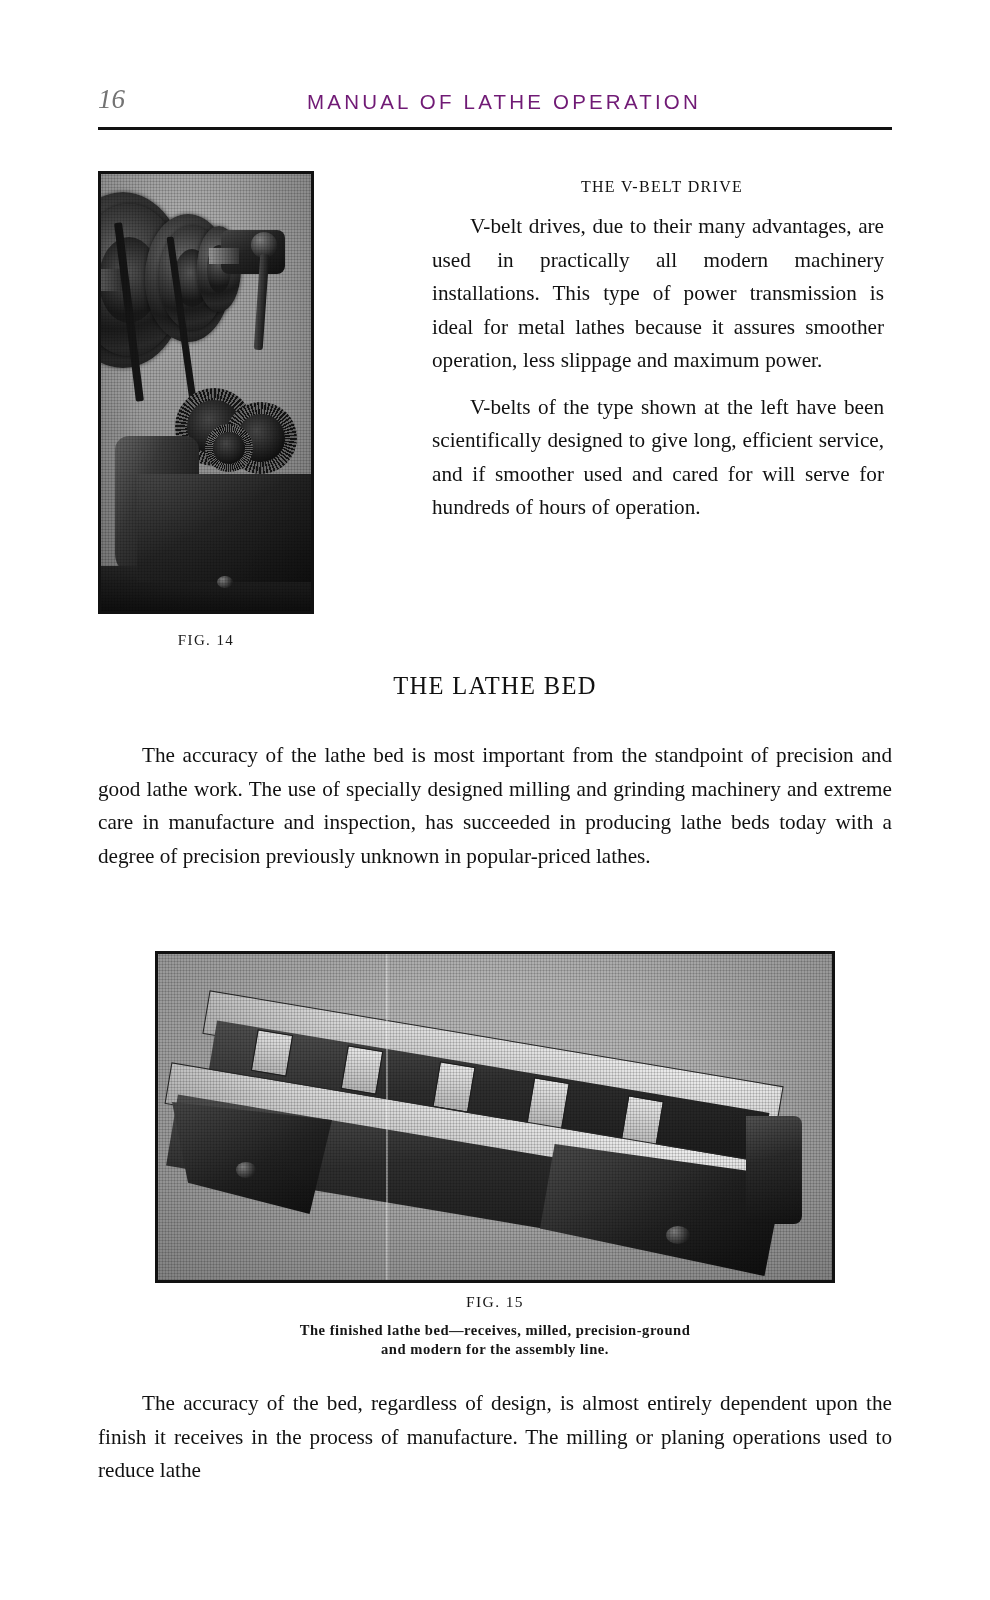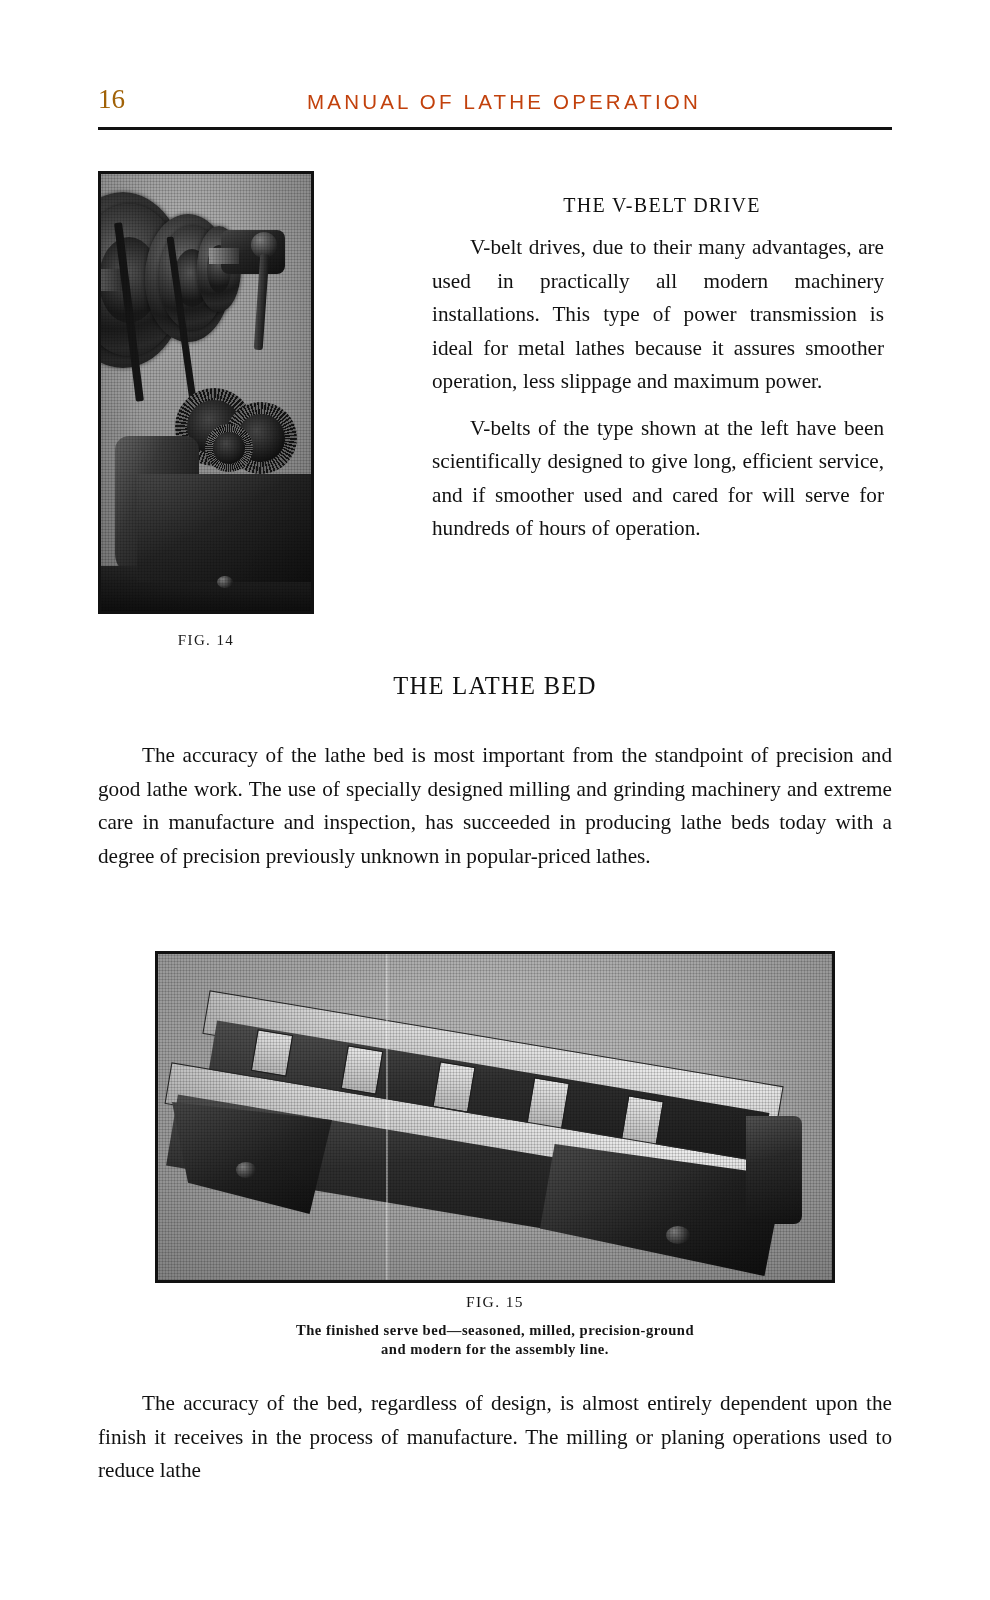--- a/index.html
+++ b/index.html
@@ -31,7 +31,8 @@
     font-size: 27px;
     font-family: "Liberation Serif", "DejaVu Serif", serif;
     letter-spacing: 0px;
-    color: #a16207;
+    color: #737373;
+    font-style: italic;
   }
   .running-head {
     position: absolute;

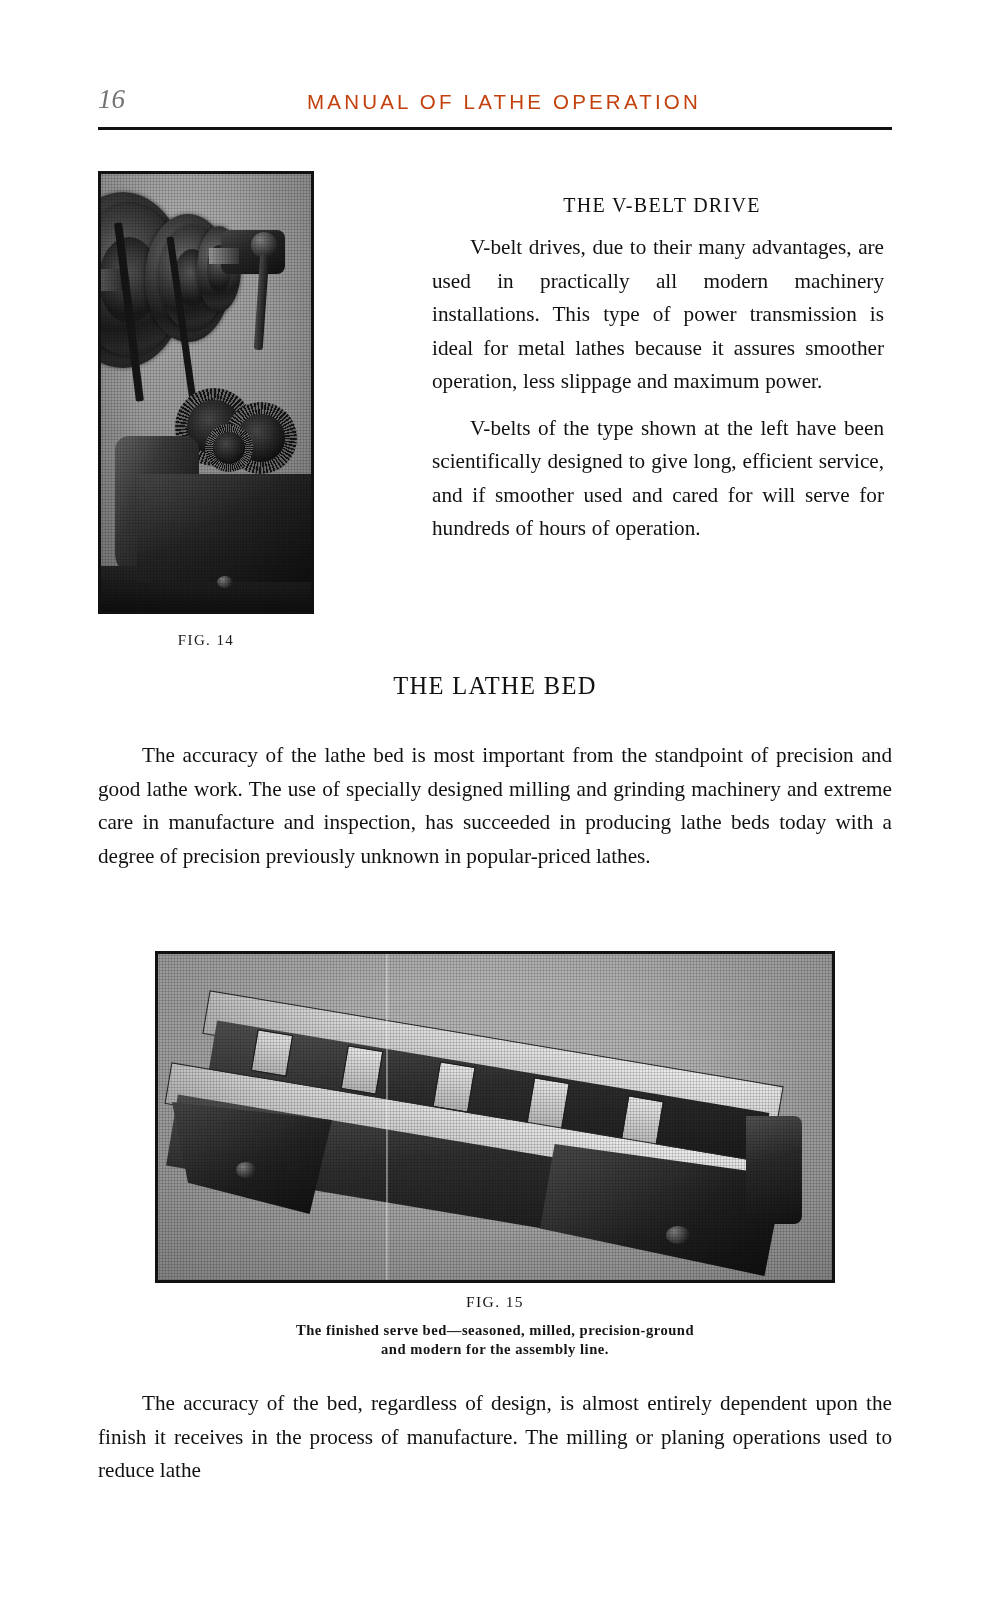--- a/index.html
+++ b/index.html
@@ -43,7 +43,7 @@
     font-family: "Liberation Sans", "DejaVu Sans", sans-serif;
     font-size: 20.5px;
     letter-spacing: 3.2px;
-    color: #c2410c;
+    color: #701a75;
     padding-left: 18px;
   }
   .header-rule {

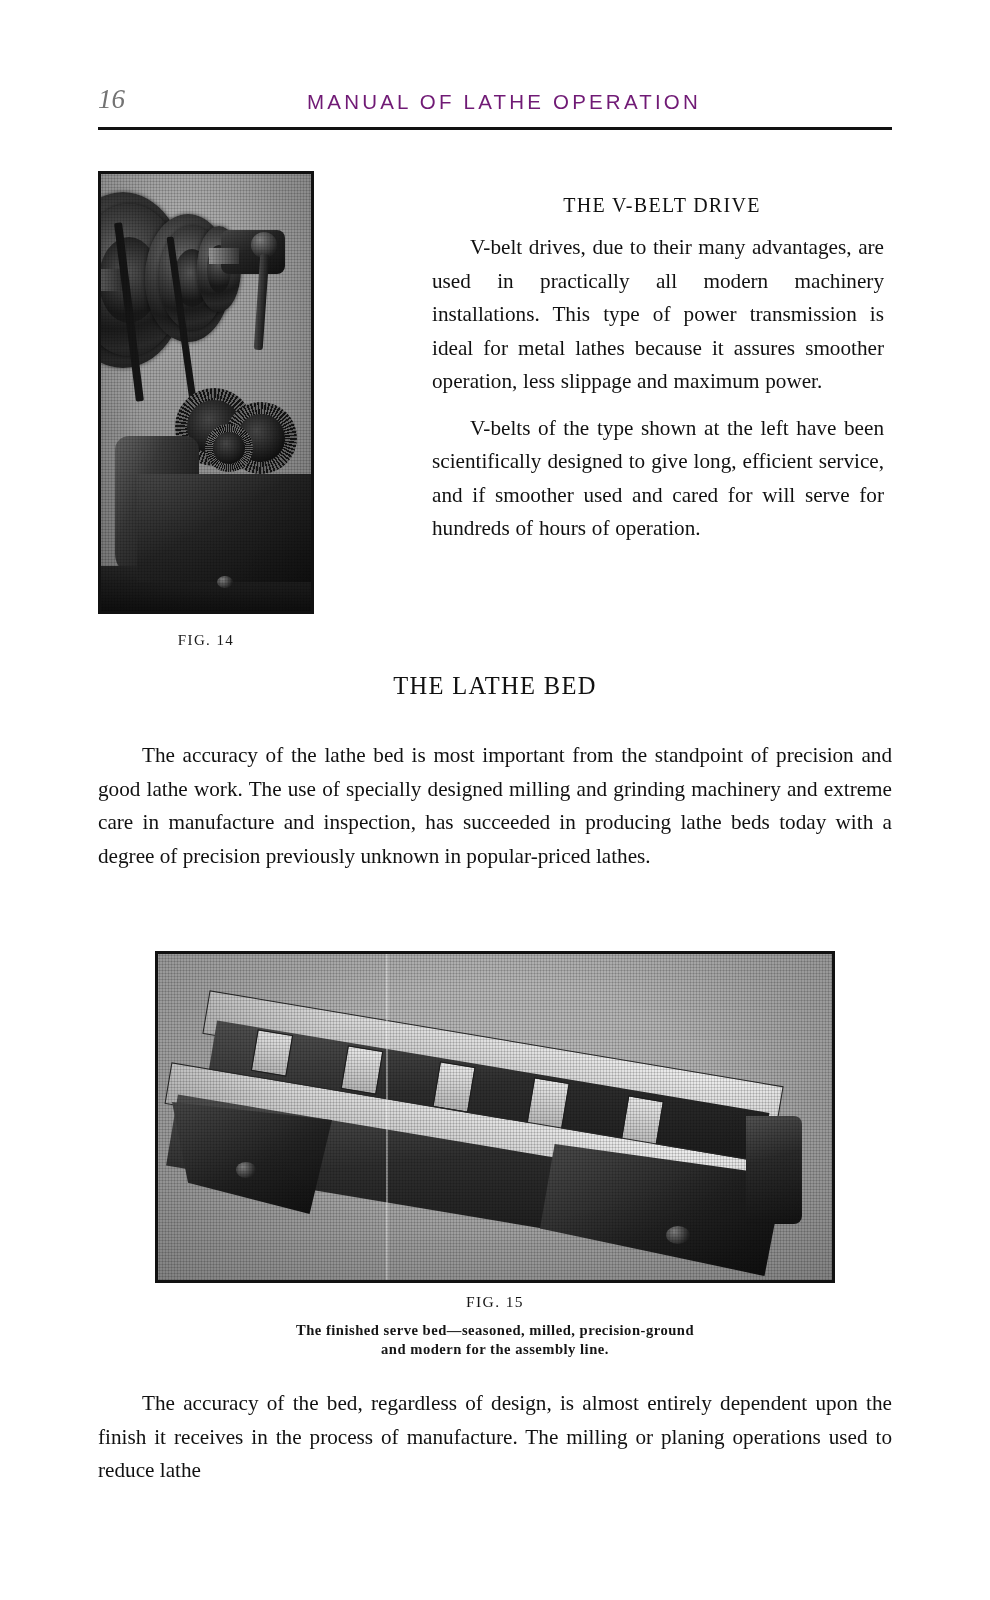--- a/index.html
+++ b/index.html
@@ -113,10 +113,10 @@
   }
   .sec-head {
     text-align: center;
-    font-size: 20px;
+    font-size: 16px;
     letter-spacing: 1.3px;
     font-weight: 400;
-    margin: 16px 0 14px 0;
+    margin: 0 0 14px 0;
     color: #111;
     font-family: "Liberation Serif", "DejaVu Serif", serif;
   }

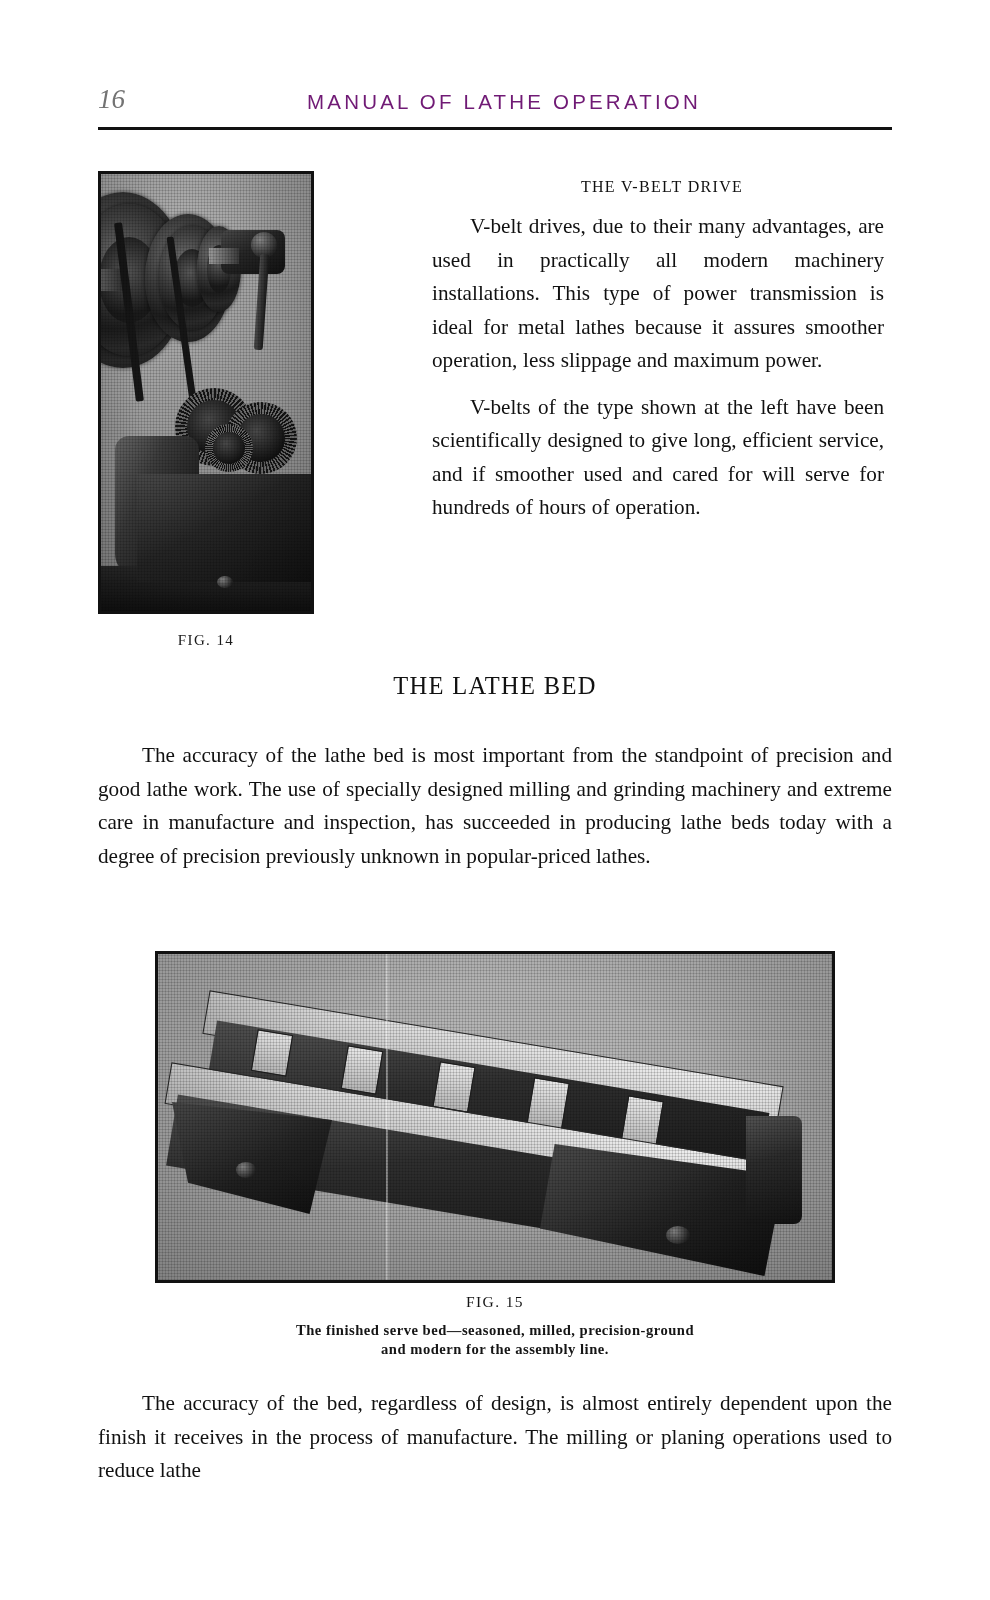--- a/index.html
+++ b/index.html
@@ -364,7 +364,7 @@
 
   <div class="fig15-caption">
     <span class="fig15-num">FIG. 15</span>
-    <span class="fig15-desc">The finished serve bed—seasoned, milled, precision-ground</span><br>
+    <span class="fig15-desc">The finished lathe bed—receives, milled, precision-ground</span><br>
     <span class="fig15-desc">and modern for the assembly line.</span>
   </div>
 </div>

